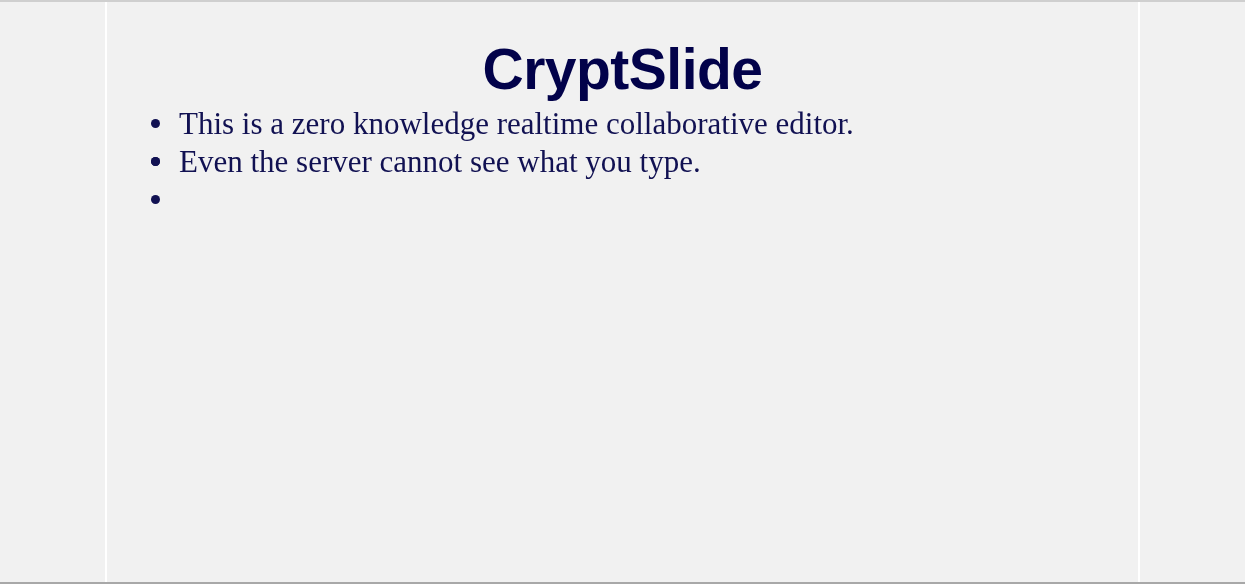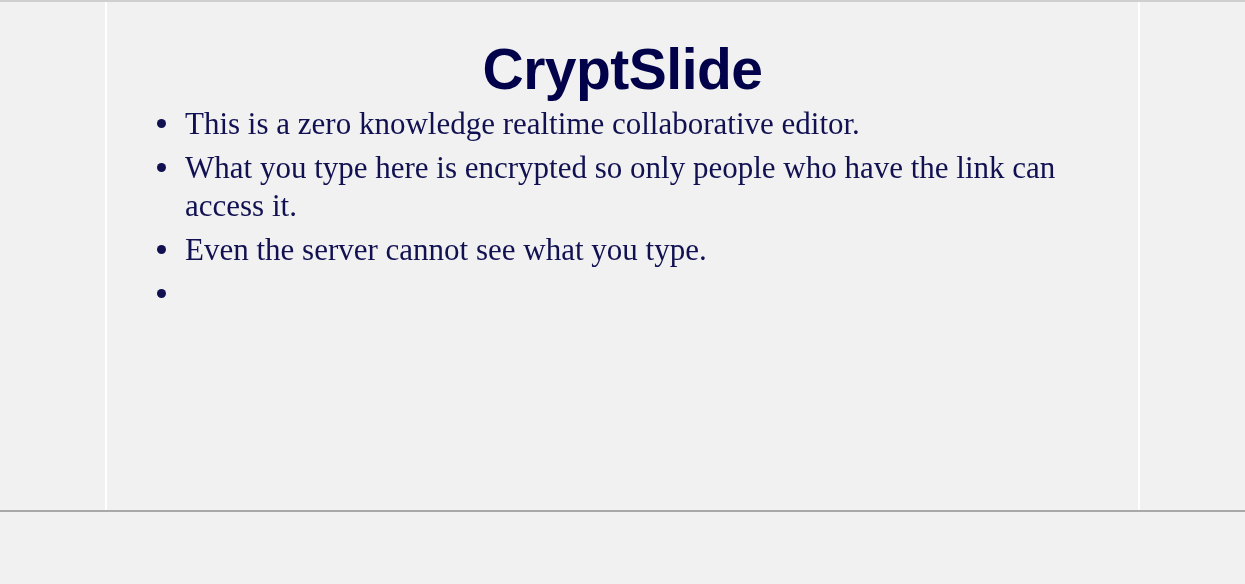--- a/index.html
+++ b/index.html
@@ -18,7 +18,7 @@
   .app-viewport {
     position: relative;
     width: 1245px;
-    height: 512px;
+    height: 584px;
     background: #86efac;
     box-sizing: border-box;
     border-top: 2px solid #cfcfcf;

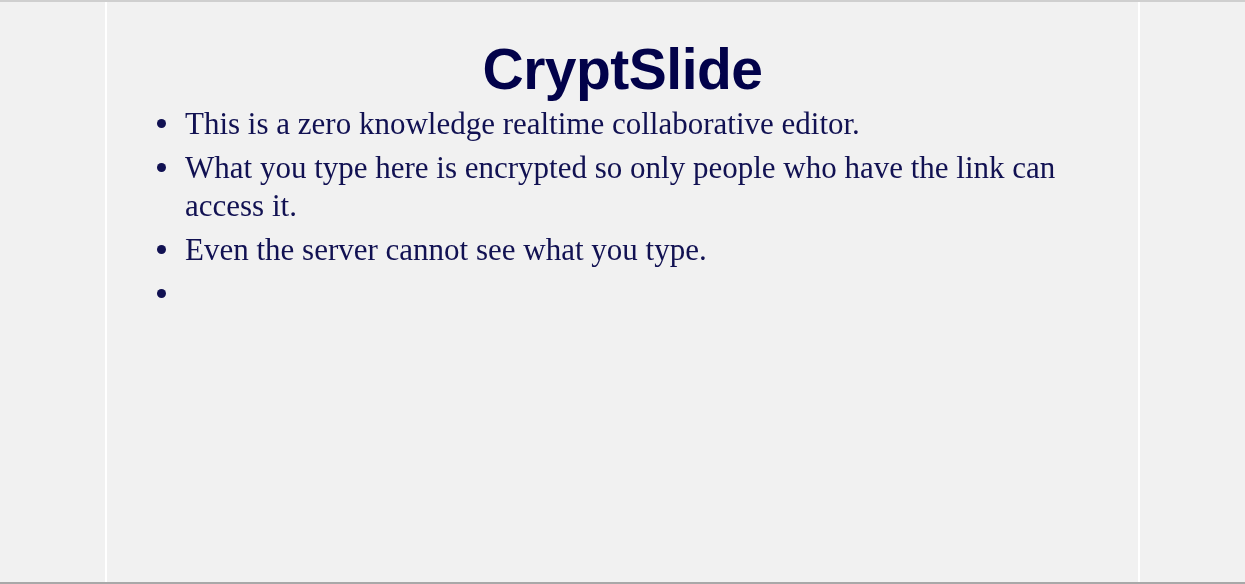--- a/index.html
+++ b/index.html
@@ -76,7 +76,7 @@
     line-height: 38px;
     padding-left: 72px;
     padding-right: 42px;
-    margin: 6px;
+    margin: 0;
   }
 
   .bullet-marker {

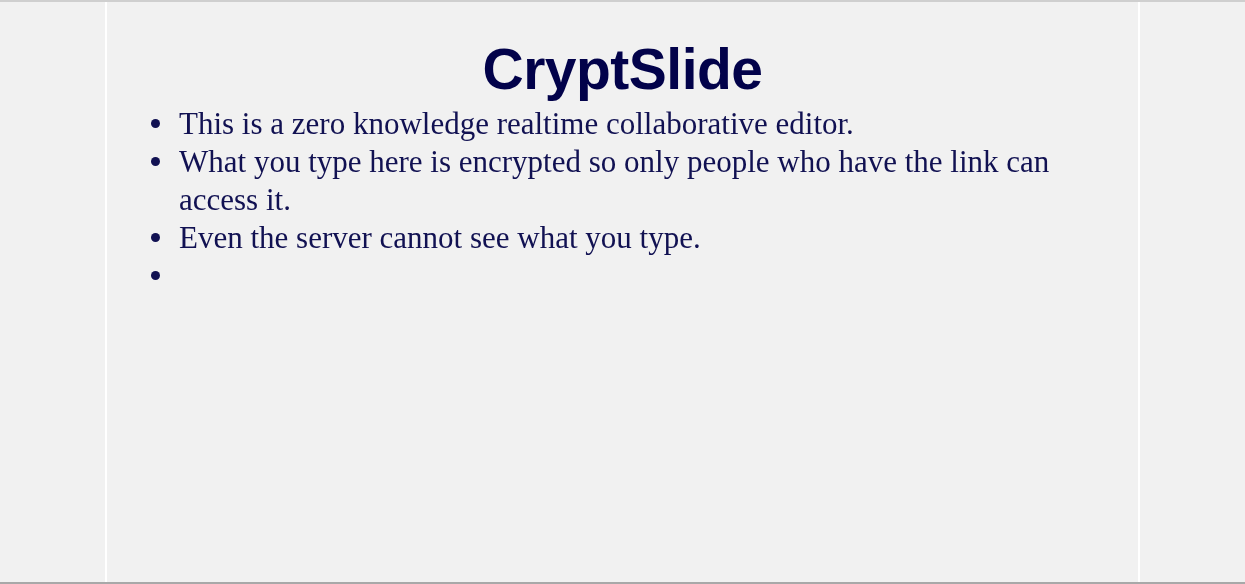--- a/index.html
+++ b/index.html
@@ -114,7 +114,6 @@
 
       <li class="bullet-item">
         <span class="bullet-marker"></span>
-        <span class="bullet-text">What you type here is encrypted so only people who have the link can access it.</span>
       </li>
 
       <li class="bullet-item">

